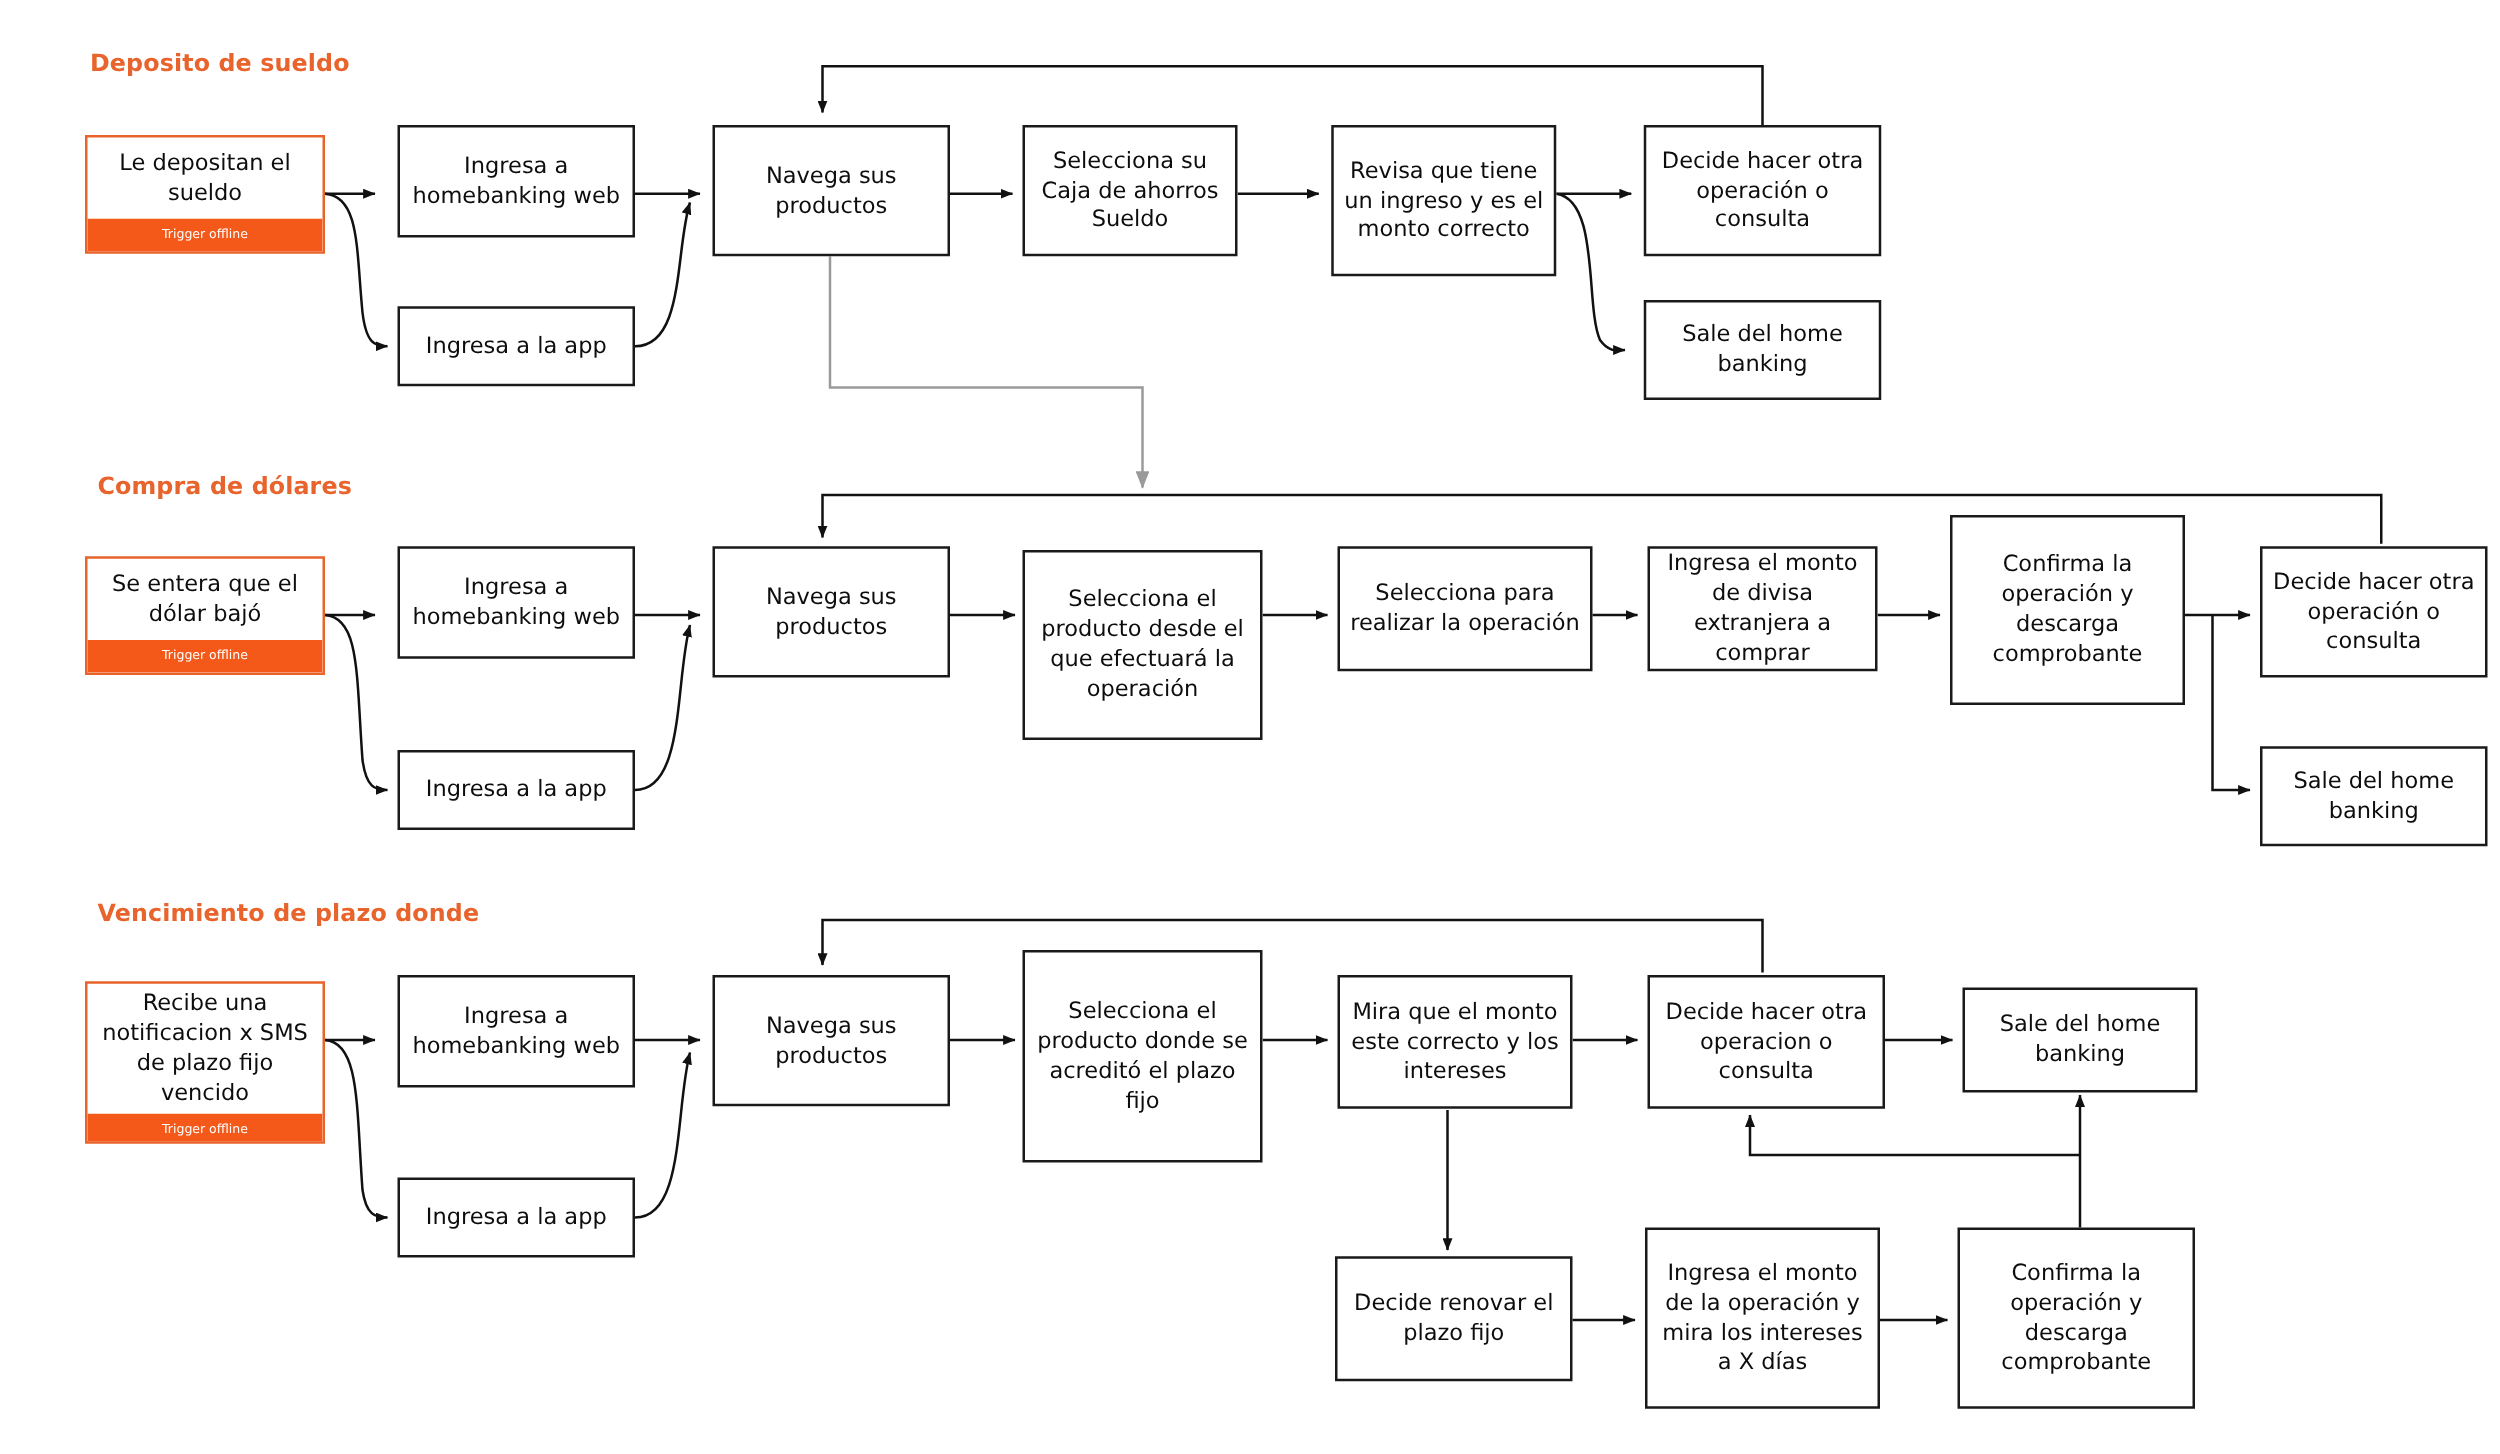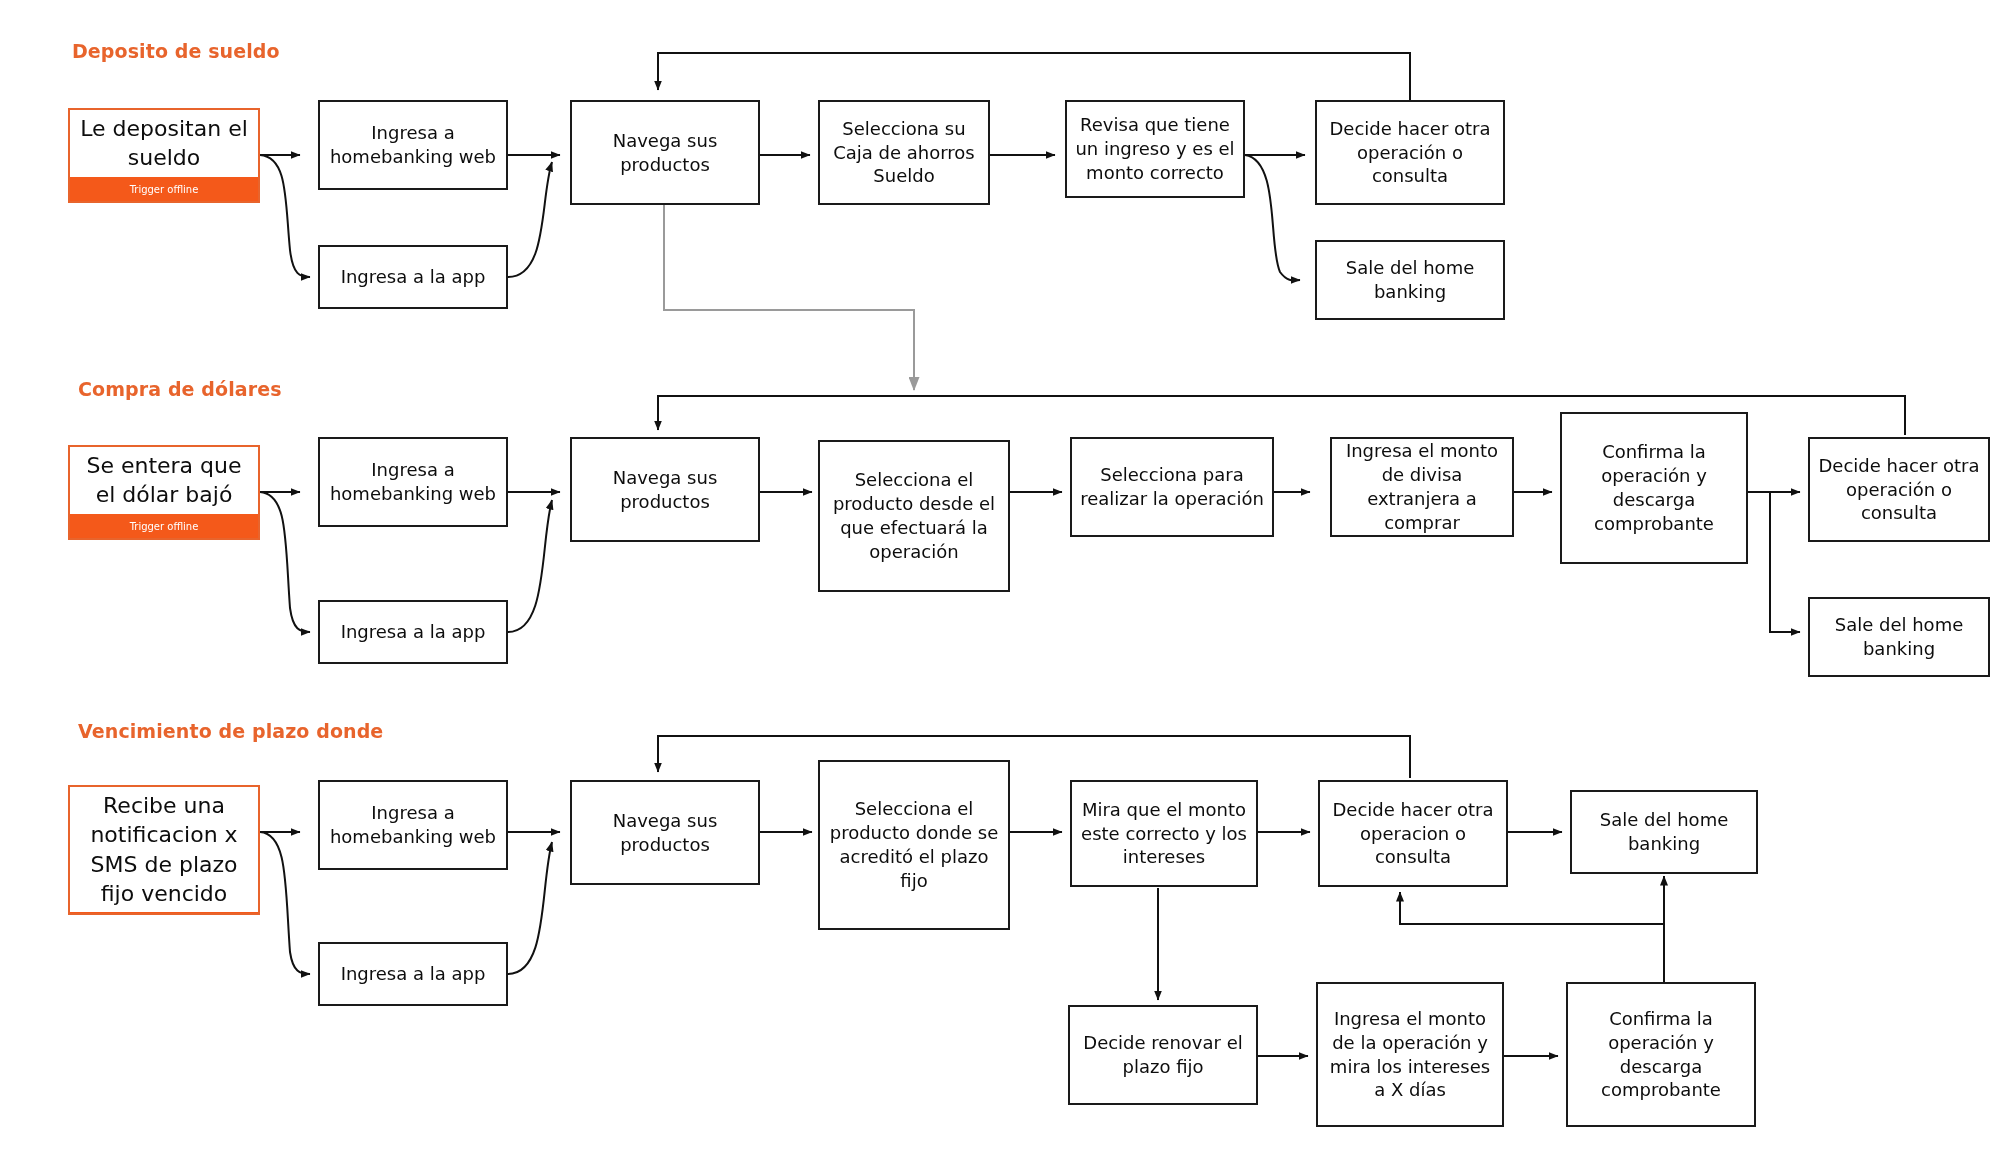--- a/index.html
+++ b/index.html
@@ -62,7 +62,7 @@
     align-items: center;
     justify-content: center;
     text-align: center;
-    font-size: 22px;
+    font-size: 18px;
     line-height: 1.33;
     color: #0d0d0d;
     padding: 4px 6px;

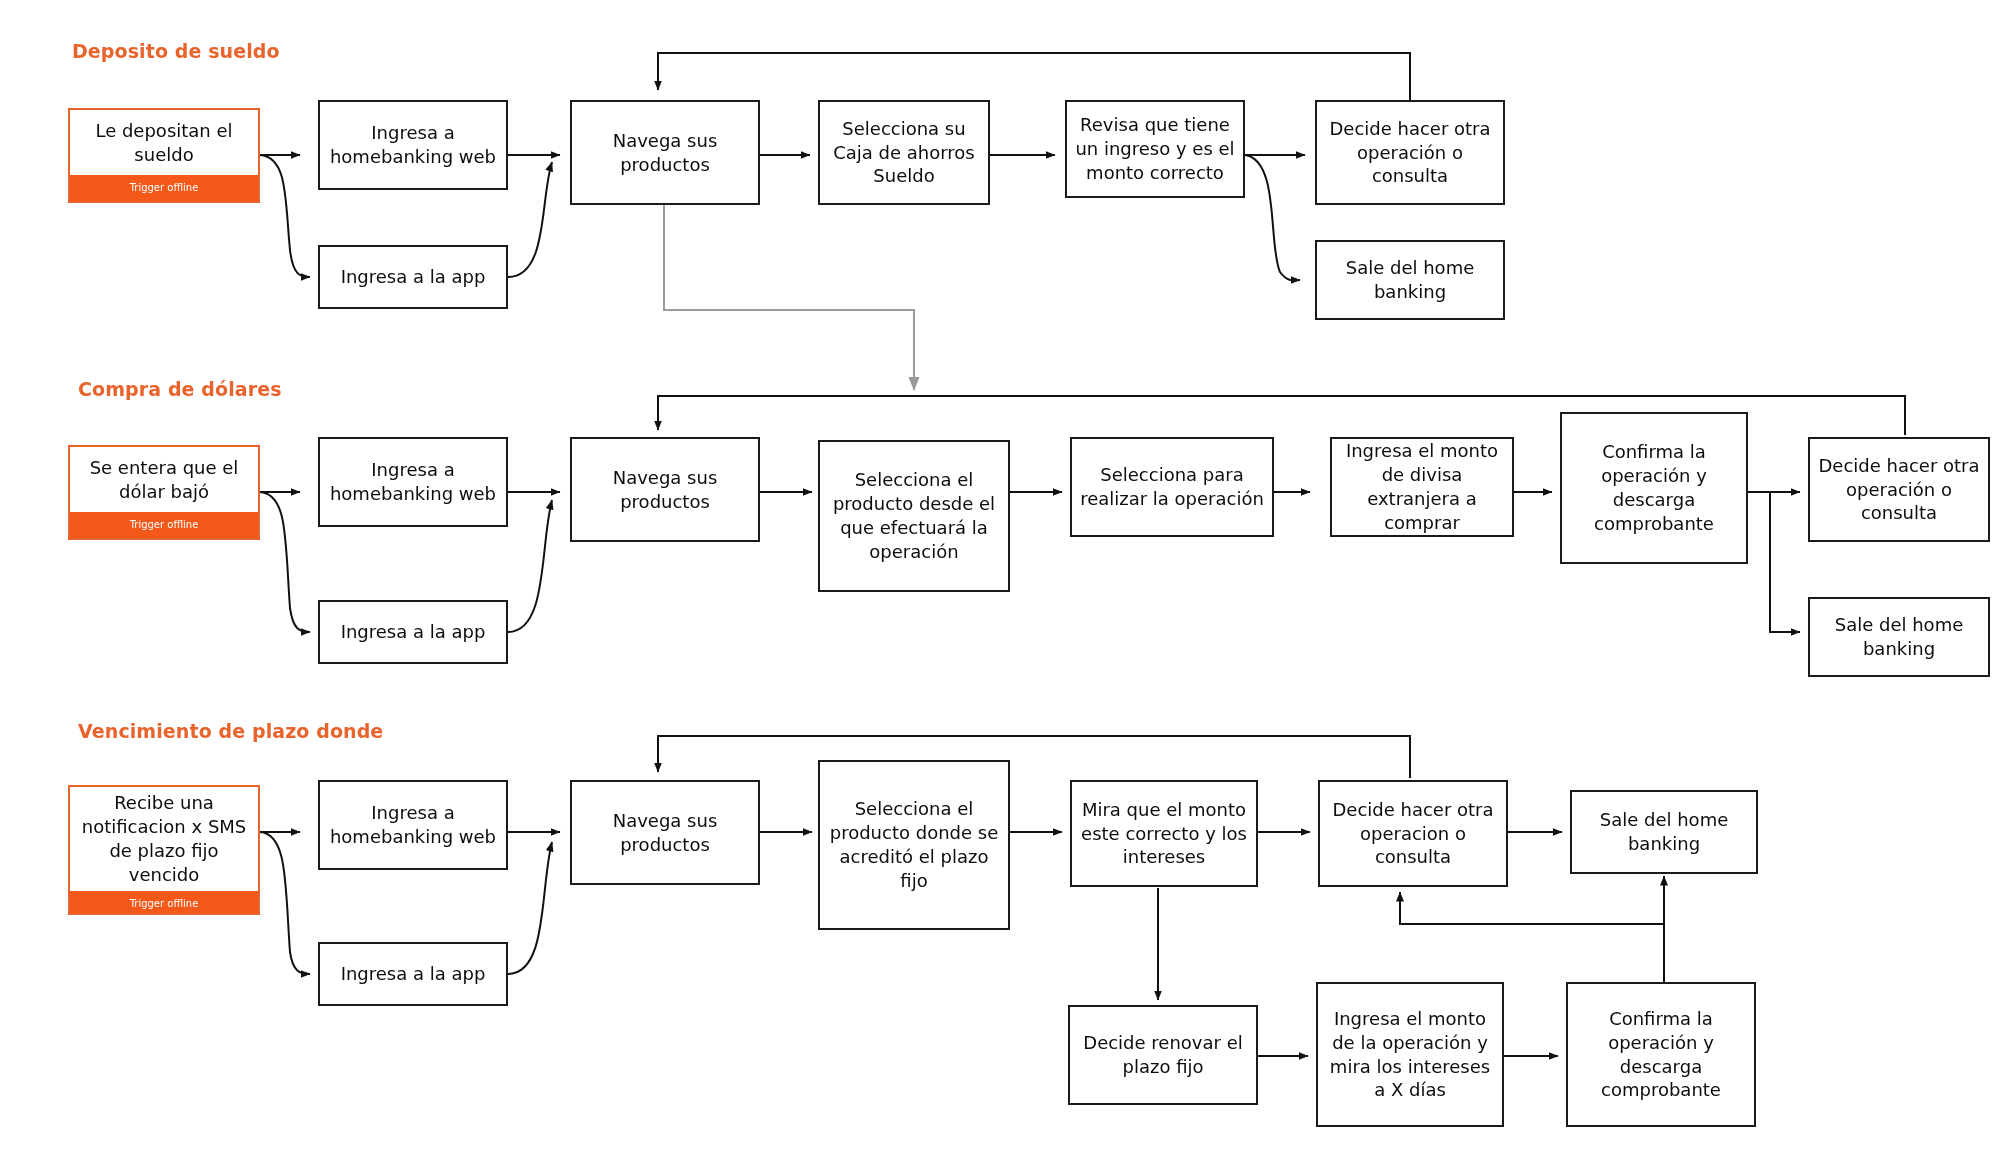--- a/index.html
+++ b/index.html
@@ -182,7 +182,7 @@
 
   <div class="node" style="left:818px; top:100px; width:172px; height:105px;">Selecciona su Caja de ahorros Sueldo</div>
 
-  <div class="node" style="left:1065px; top:100px; width:180px; height:98px;">Revisa que tiene un ingreso y es el monto correcto</div>
+  <div class="node" style="left:1065px; top:100px; width:180px; height:121px;">Revisa que tiene un ingreso y es el monto correcto</div>
 
   <div class="node" style="left:1315px; top:100px; width:190px; height:105px;">Decide hacer otra operación o consulta</div>
 

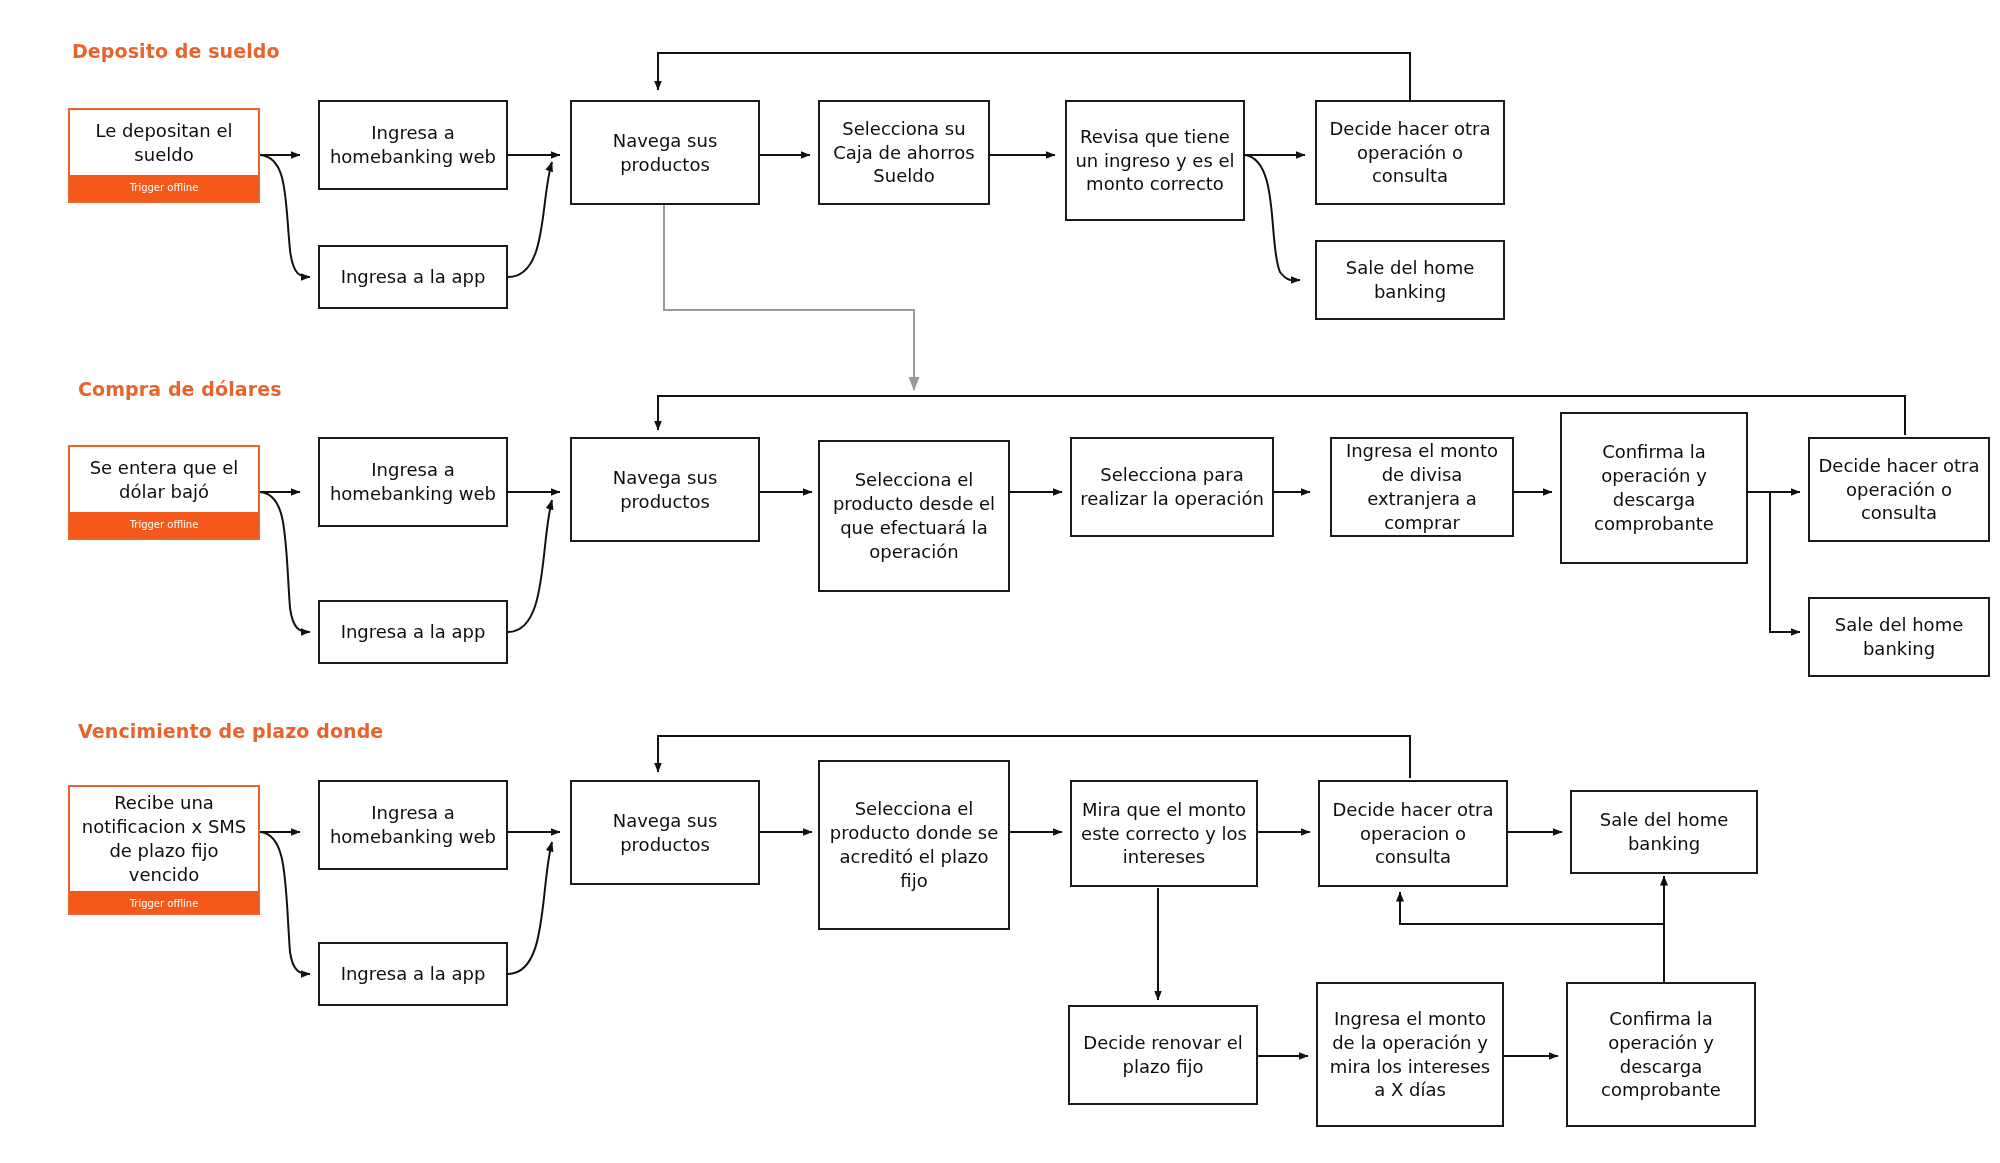--- a/index.html
+++ b/index.html
@@ -205,7 +205,7 @@
 
   <div class="node" style="left:1070px; top:437px; width:204px; height:100px;">Selecciona para realizar la operación</div>
 
-  <div class="node" style="left:1318px; top:437px; width:184px; height:100px;margin-left:12px;">Ingresa el monto de divisa extranjera a comprar</div>
+  <div class="node" style="left:1318px; top:437px; width:184px; height:100px;">Ingresa el monto de divisa extranjera a comprar</div>
 
   <div class="node" style="left:1560px; top:412px; width:188px; height:152px;">Confirma la operación y descarga comprobante</div>
 

